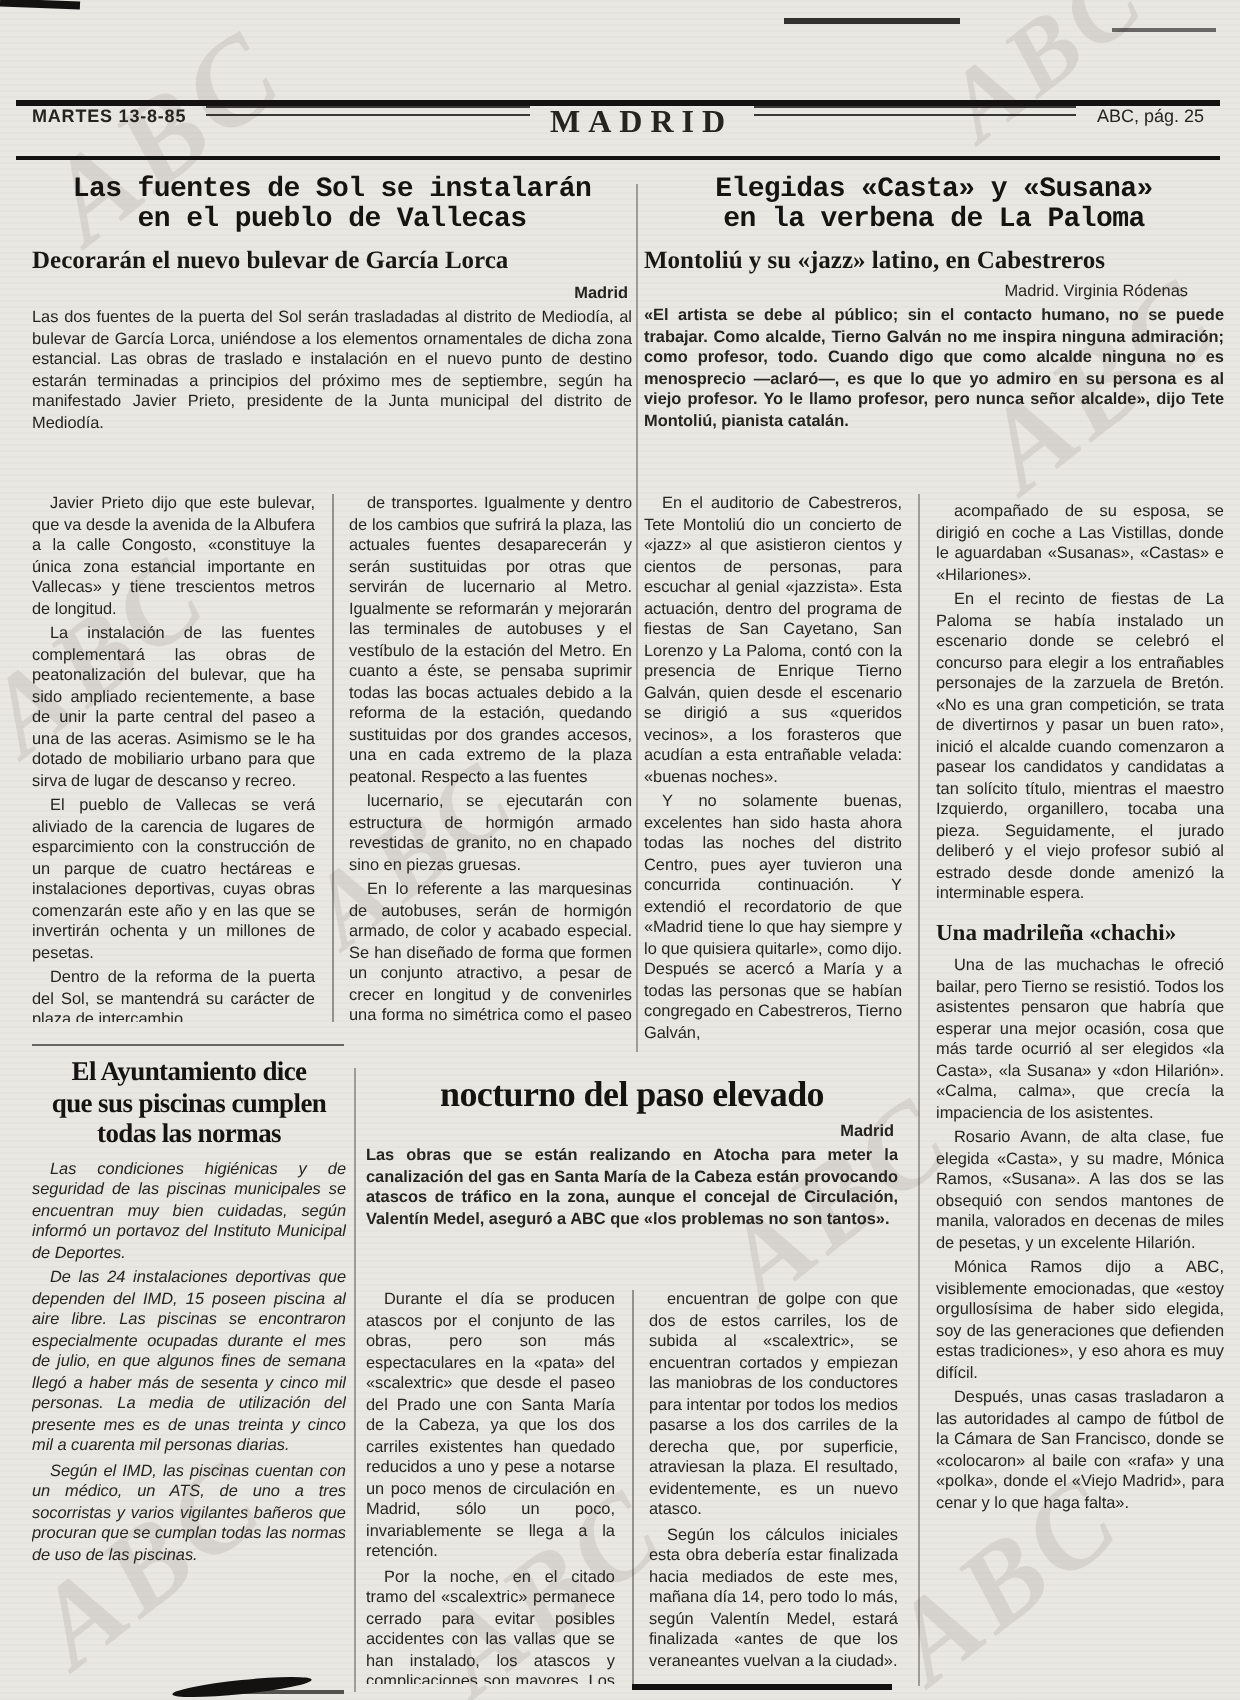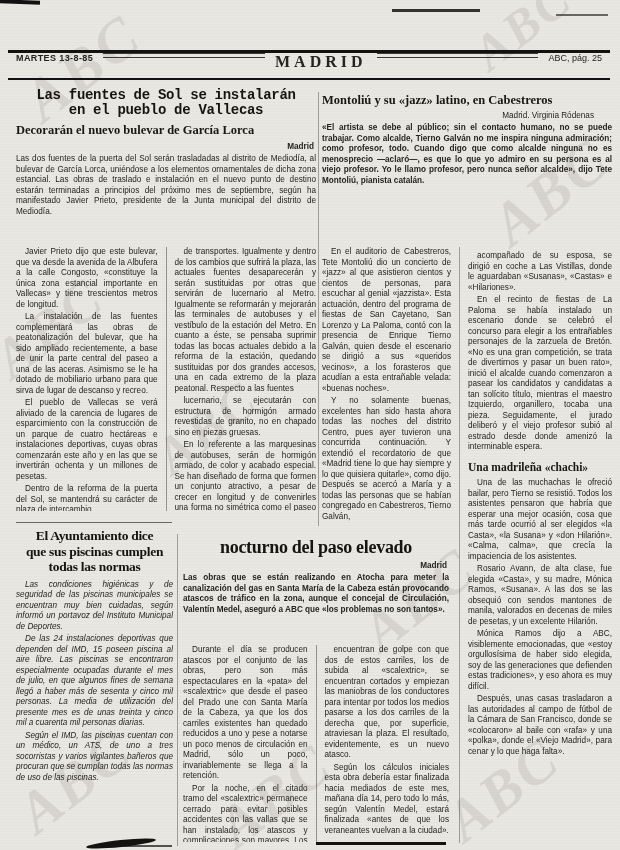--- a/index.html
+++ b/index.html
@@ -109,6 +109,10 @@
   </div>
 
   <div class="abs article" style="left:322px;top:88px;width:290px;">
+    <div class="hl hl-big">
+      <div>Elegidas «Casta» y «Susana»</div>
+      <div>en la verbena de La Paloma</div>
+    </div>
     <div class="subhead">Montoliú y su «jazz» latino, en Cabestreros</div>
     <div class="byline">Madrid. Virginia Ródenas</div>
     <div class="body-txt lead bold">

